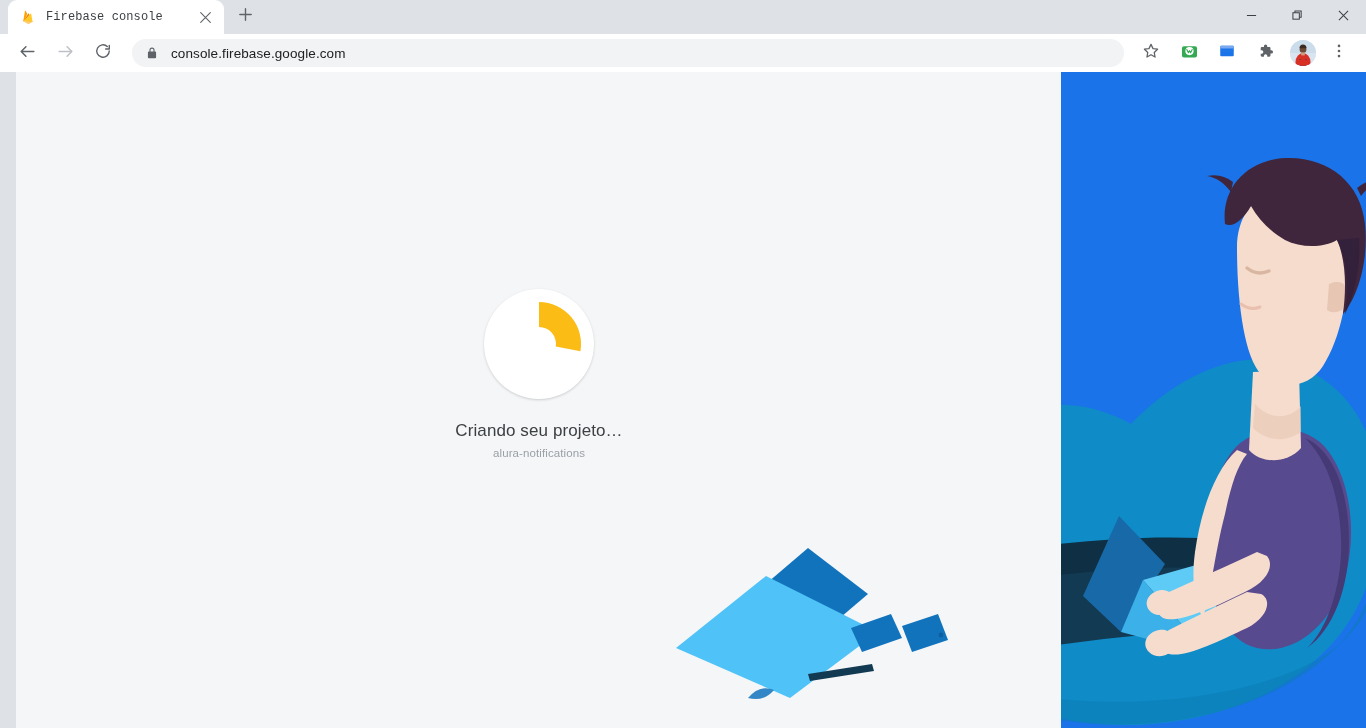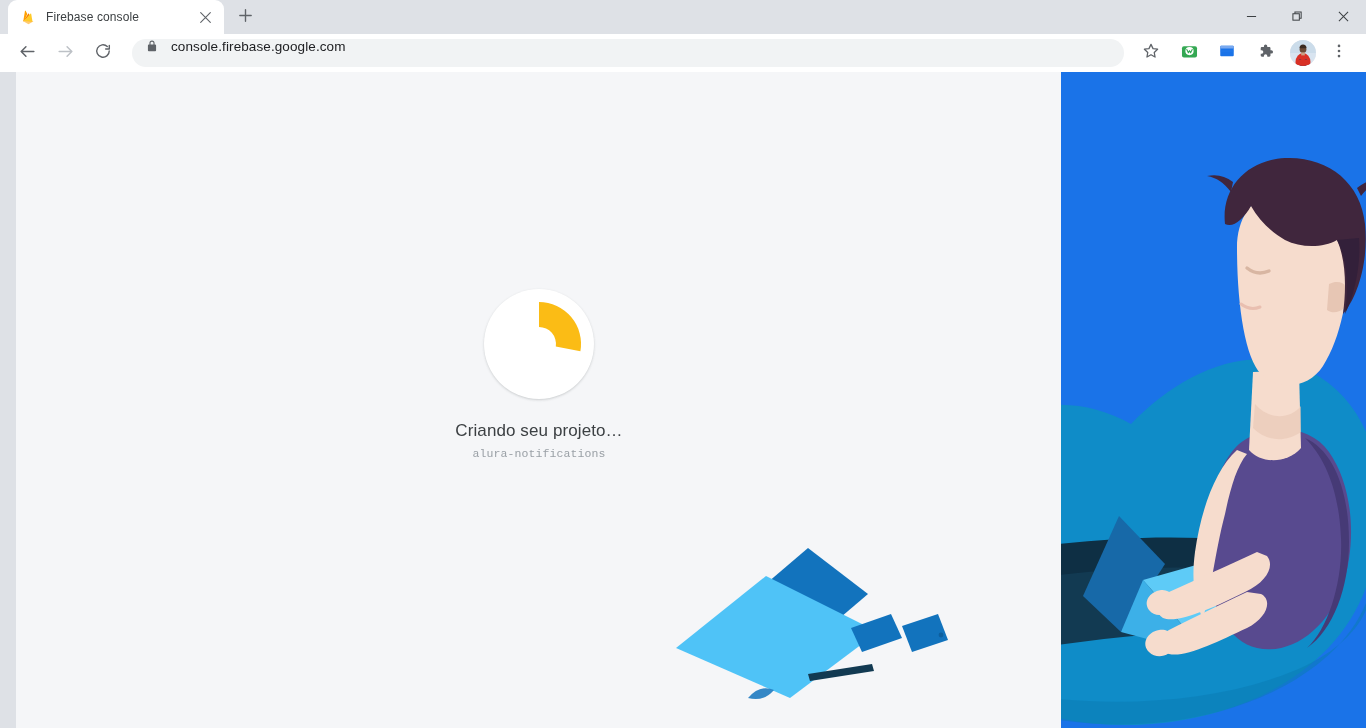--- a/index.html
+++ b/index.html
@@ -15,6 +15,7 @@
   .tabstrip {
     height:34px; background:#dee1e6; display:flex; align-items:flex-end;
     position:relative;
+    font-family:Liberation Mono, monospace;
   }
   .tab {
     width:216px; height:34px; background:#ffffff;

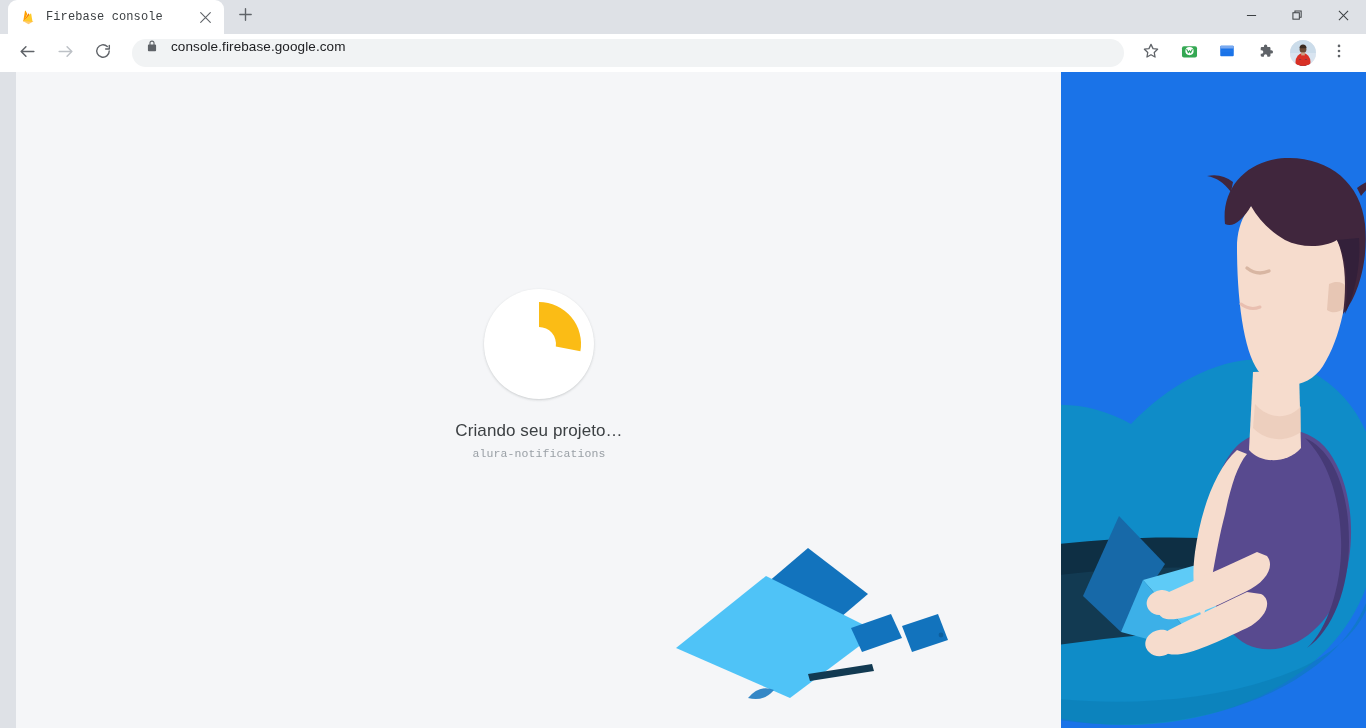--- a/index.html
+++ b/index.html
@@ -58,7 +58,7 @@
   .navbtn.disabled { color:#bdc1c6; }
   .omnibox {
     flex:1 1 auto; height:28px; background:#f1f3f4; border-radius:14px;
-    display:flex; align-items:flex-start; margin:0 8px 0 10px; padding:0 8px 0 13px;
+    display:flex; align-items:center; margin:0 8px 0 10px; padding:0 8px 0 13px;
     min-width:0;
   }
   .lock { width:14px; height:14px; flex:0 0 14px; margin-right:12px; }

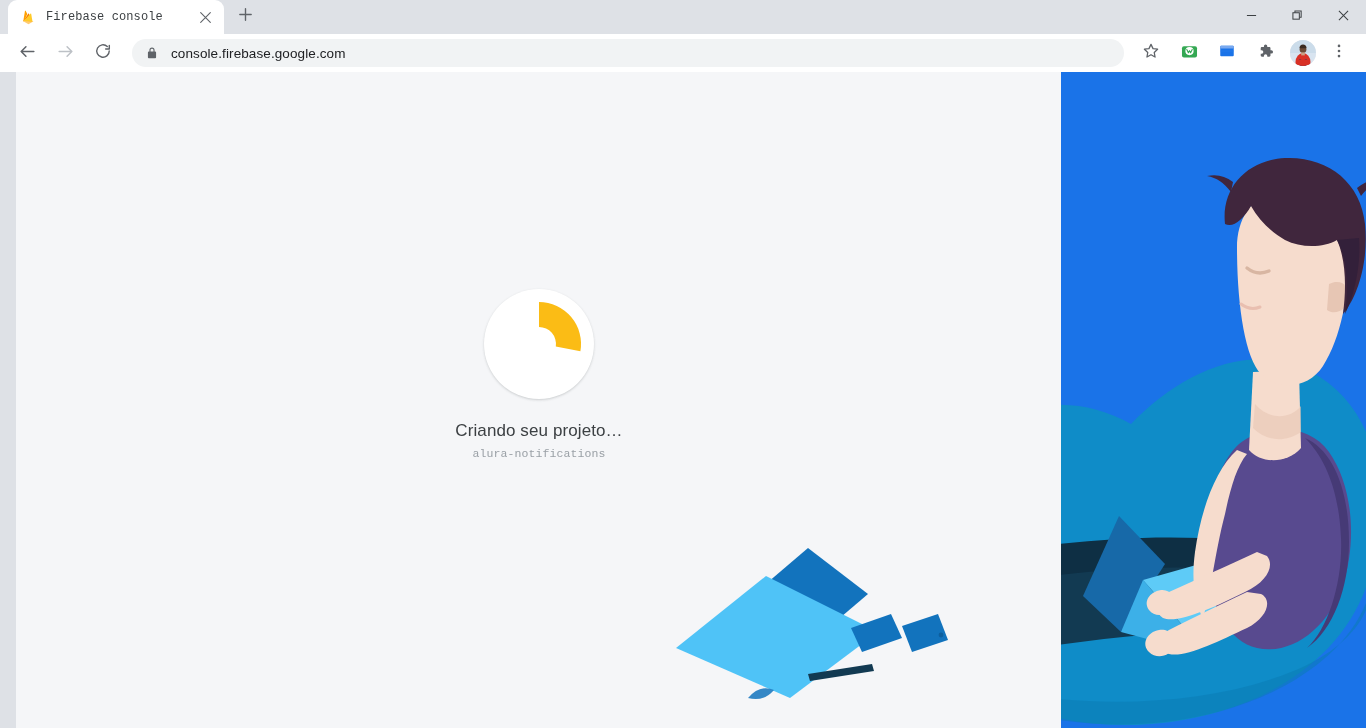--- a/index.html
+++ b/index.html
@@ -99,7 +99,7 @@
     font-size:17px; color:#3c4043; letter-spacing:.1px; line-height:20px;
   }
   .loading-sub {
-    font-size:11.5px; color:#9aa0a6; letter-spacing:.1px; margin-top:6px;font-family:Liberation Mono, monospace;
+    font-size:11.5px; color:#9aa0a6; letter-spacing:.1px; margin-top:6px;
   }
 
   

